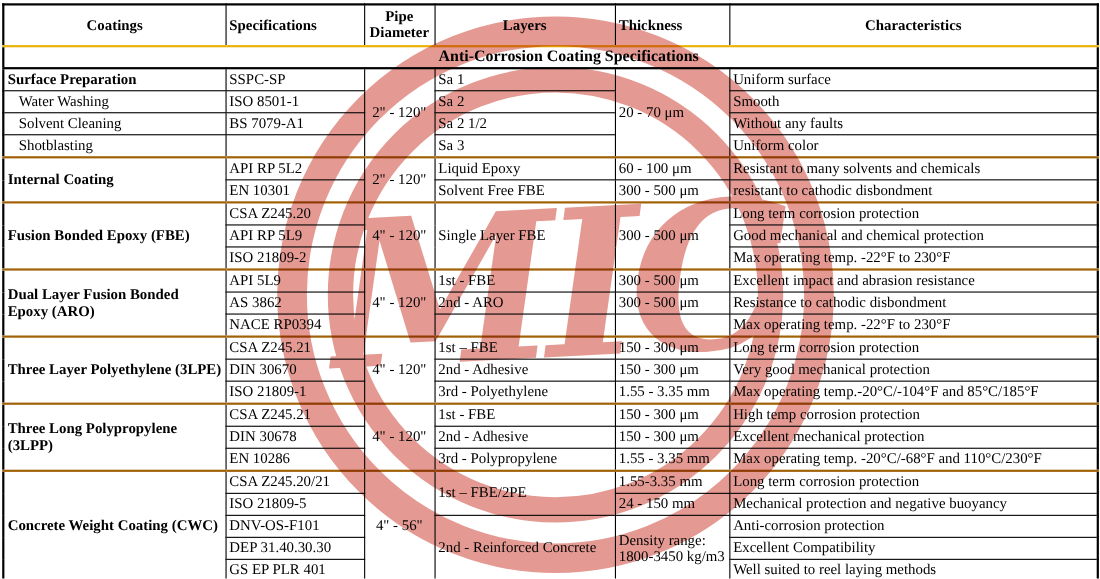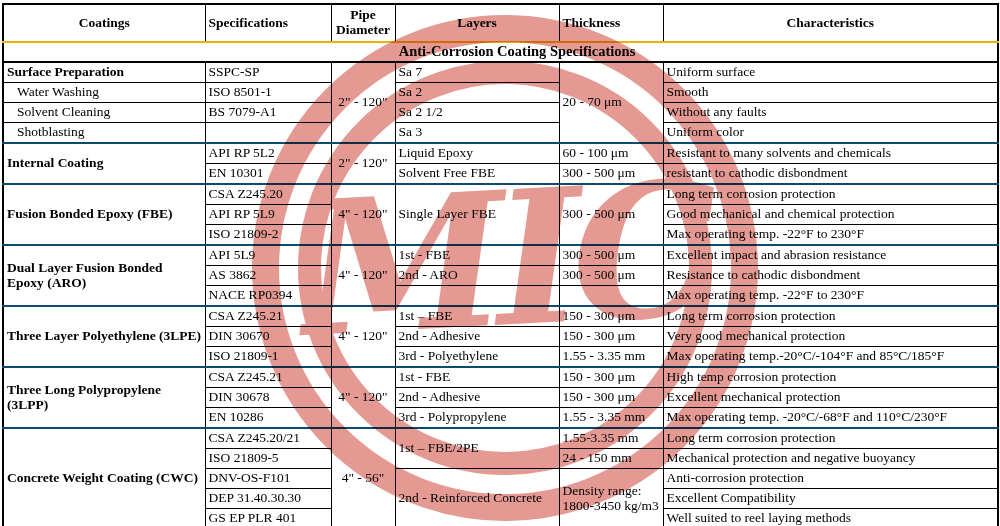--- a/index.html
+++ b/index.html
@@ -44,7 +44,7 @@
     text-align:left;
   }
   thead th.center { text-align:center; }
-  tr.sec td { border-top:2px solid #0c4a6e;margin-top:29px; }
+  tr.sec td { border-top:2px solid #a16207;margin-top:29px; }
   td.bold { font-weight:bold; }
   td.center { text-align:center; }
   td.indent { padding-left:13px; }

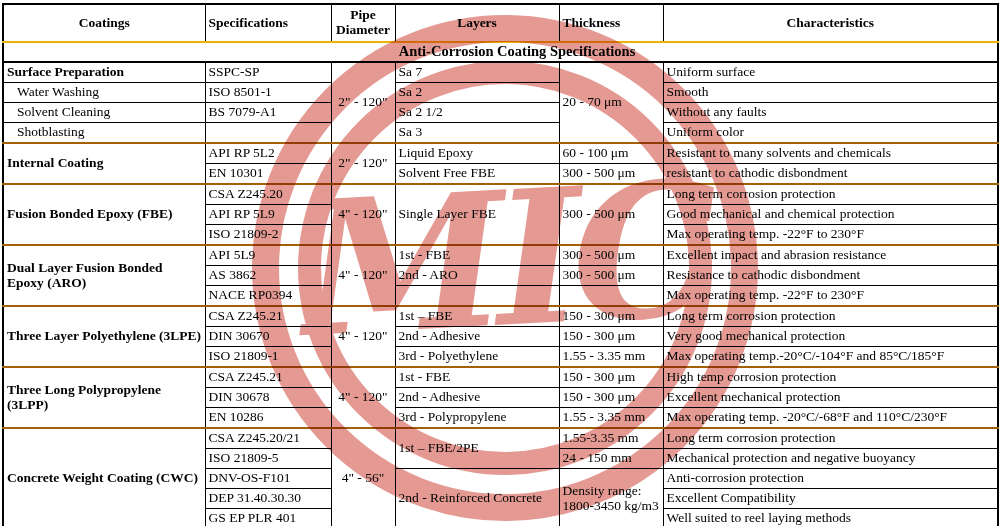--- a/index.html
+++ b/index.html
@@ -118,7 +118,7 @@
     <td class="bold">Surface Preparation</td>
     <td>SSPC-SP</td>
     <td class="center" rowspan="4">2" - 120"</td>
-    <td>Sa 7</td>
+    <td>Sa 1</td>
     <td rowspan="4">20 - 70 μm</td>
     <td>Uniform surface</td>
   </tr>

